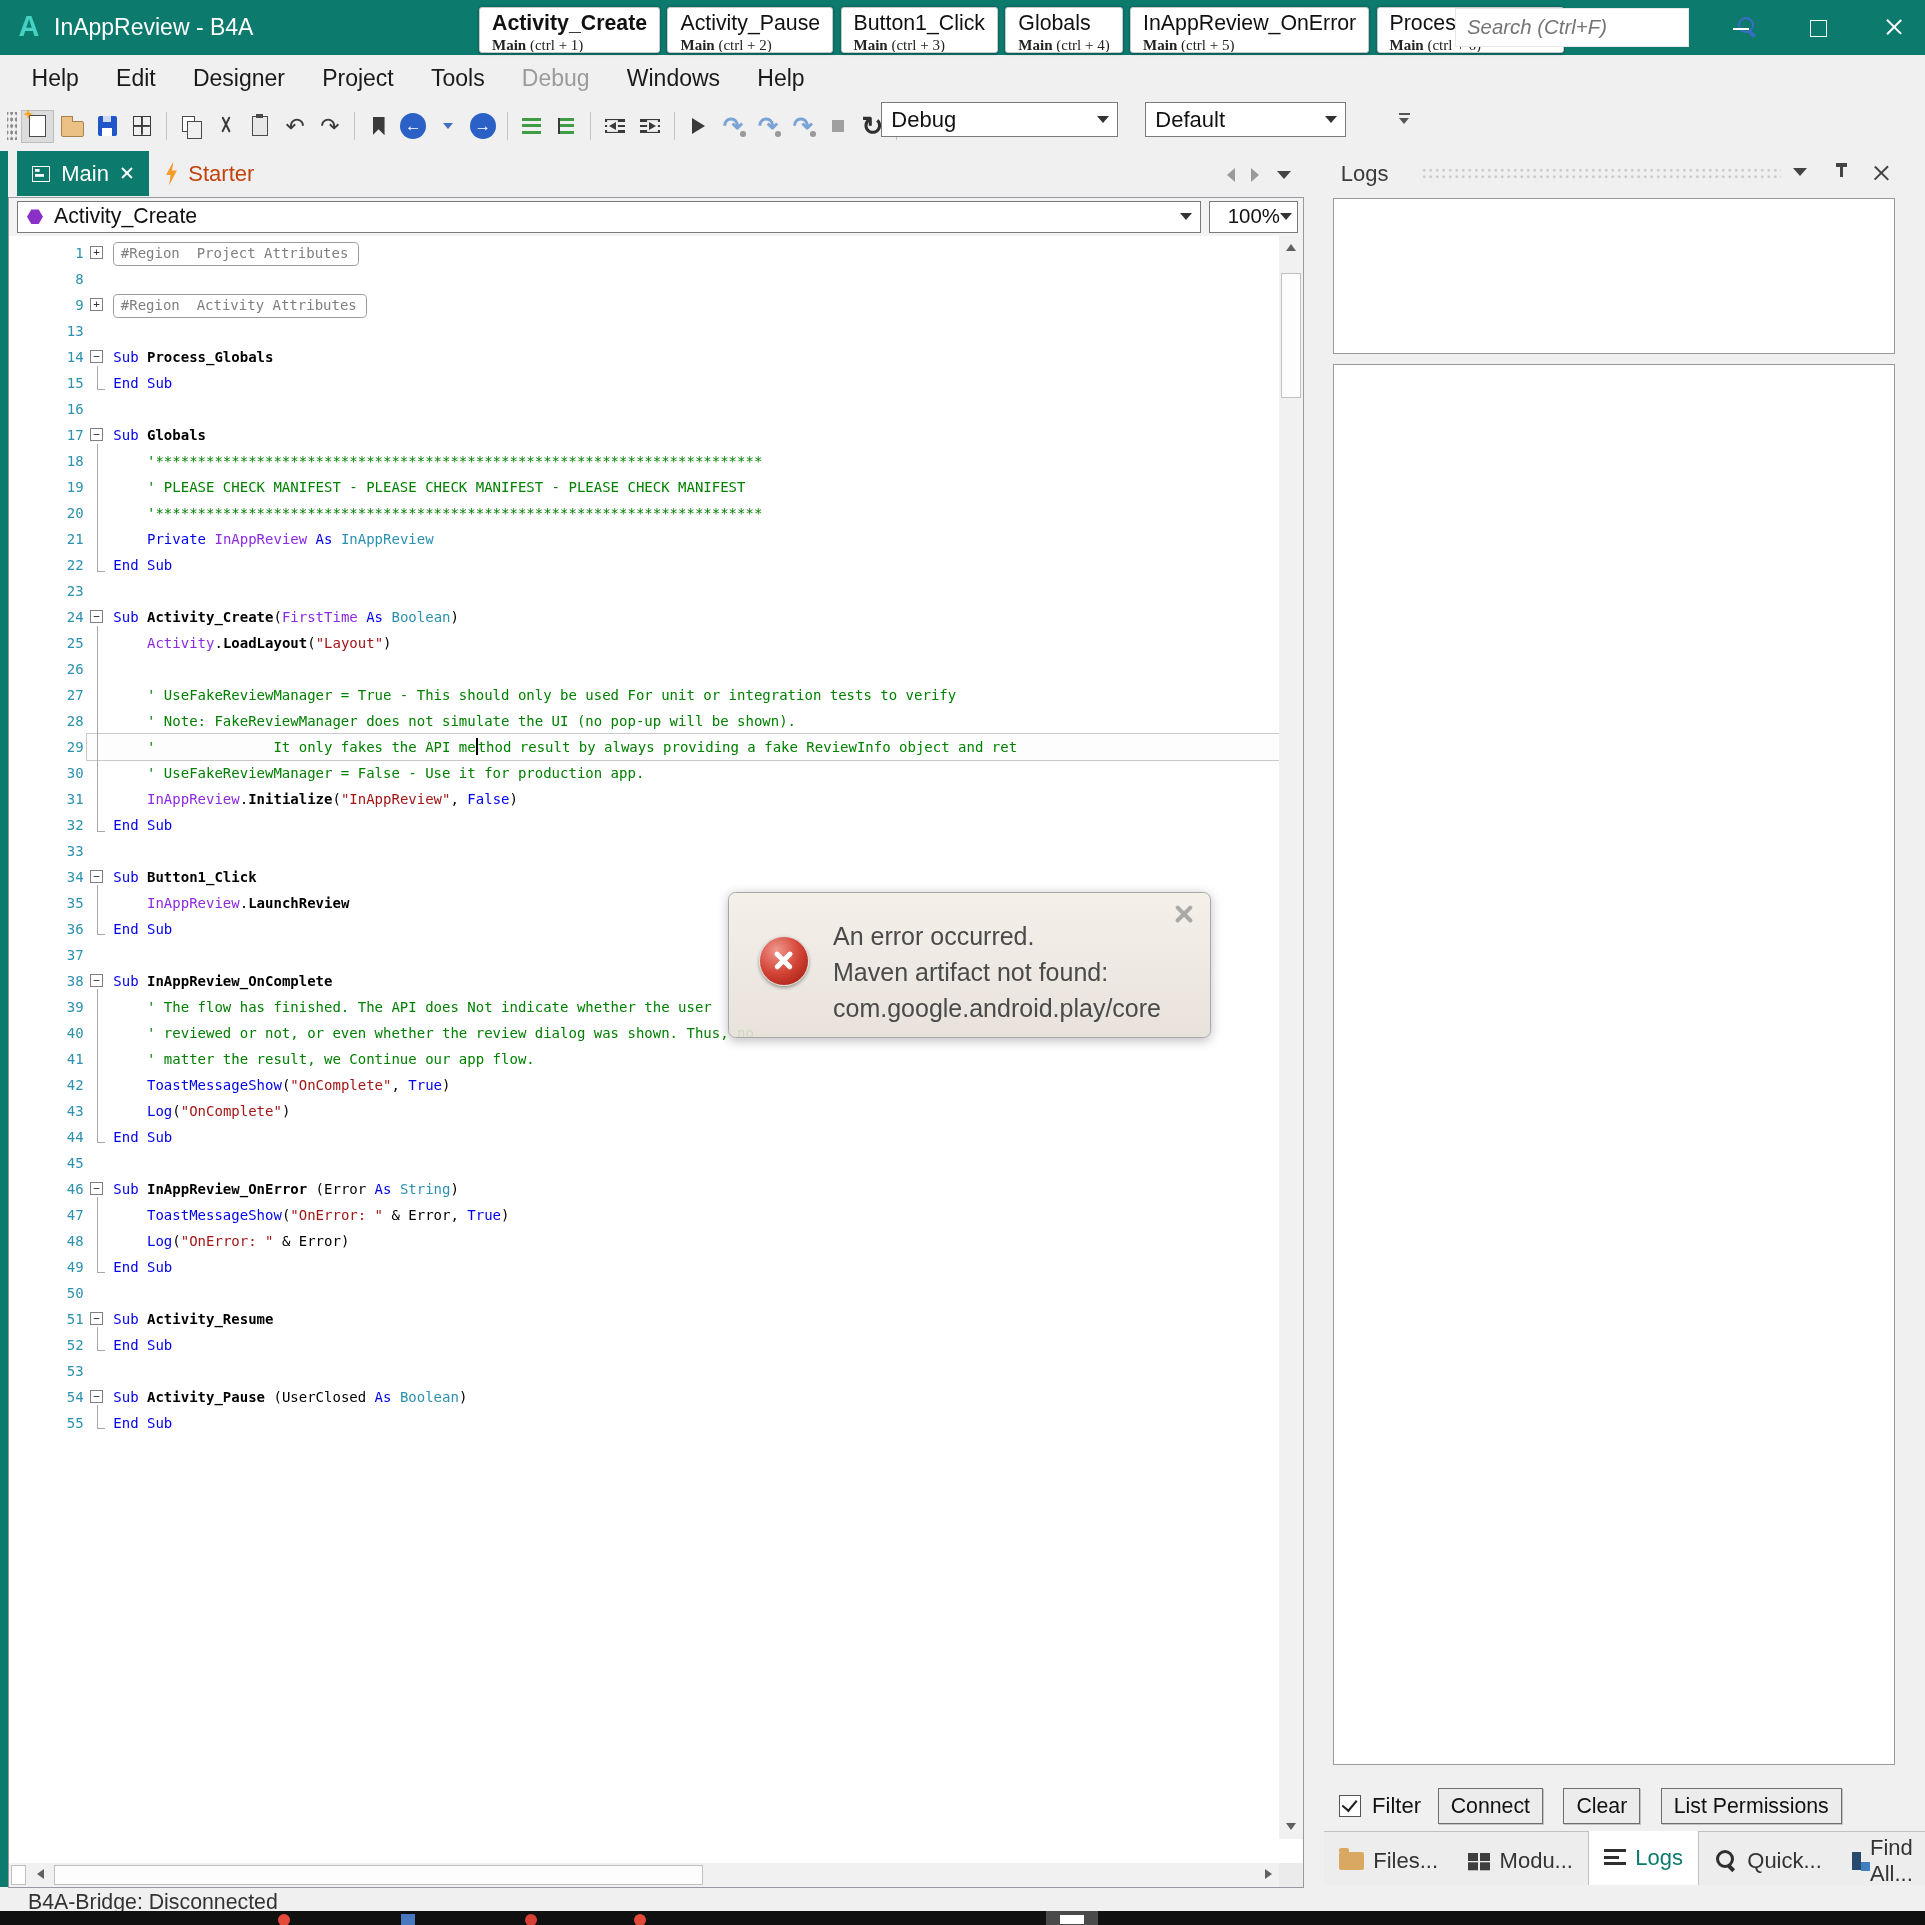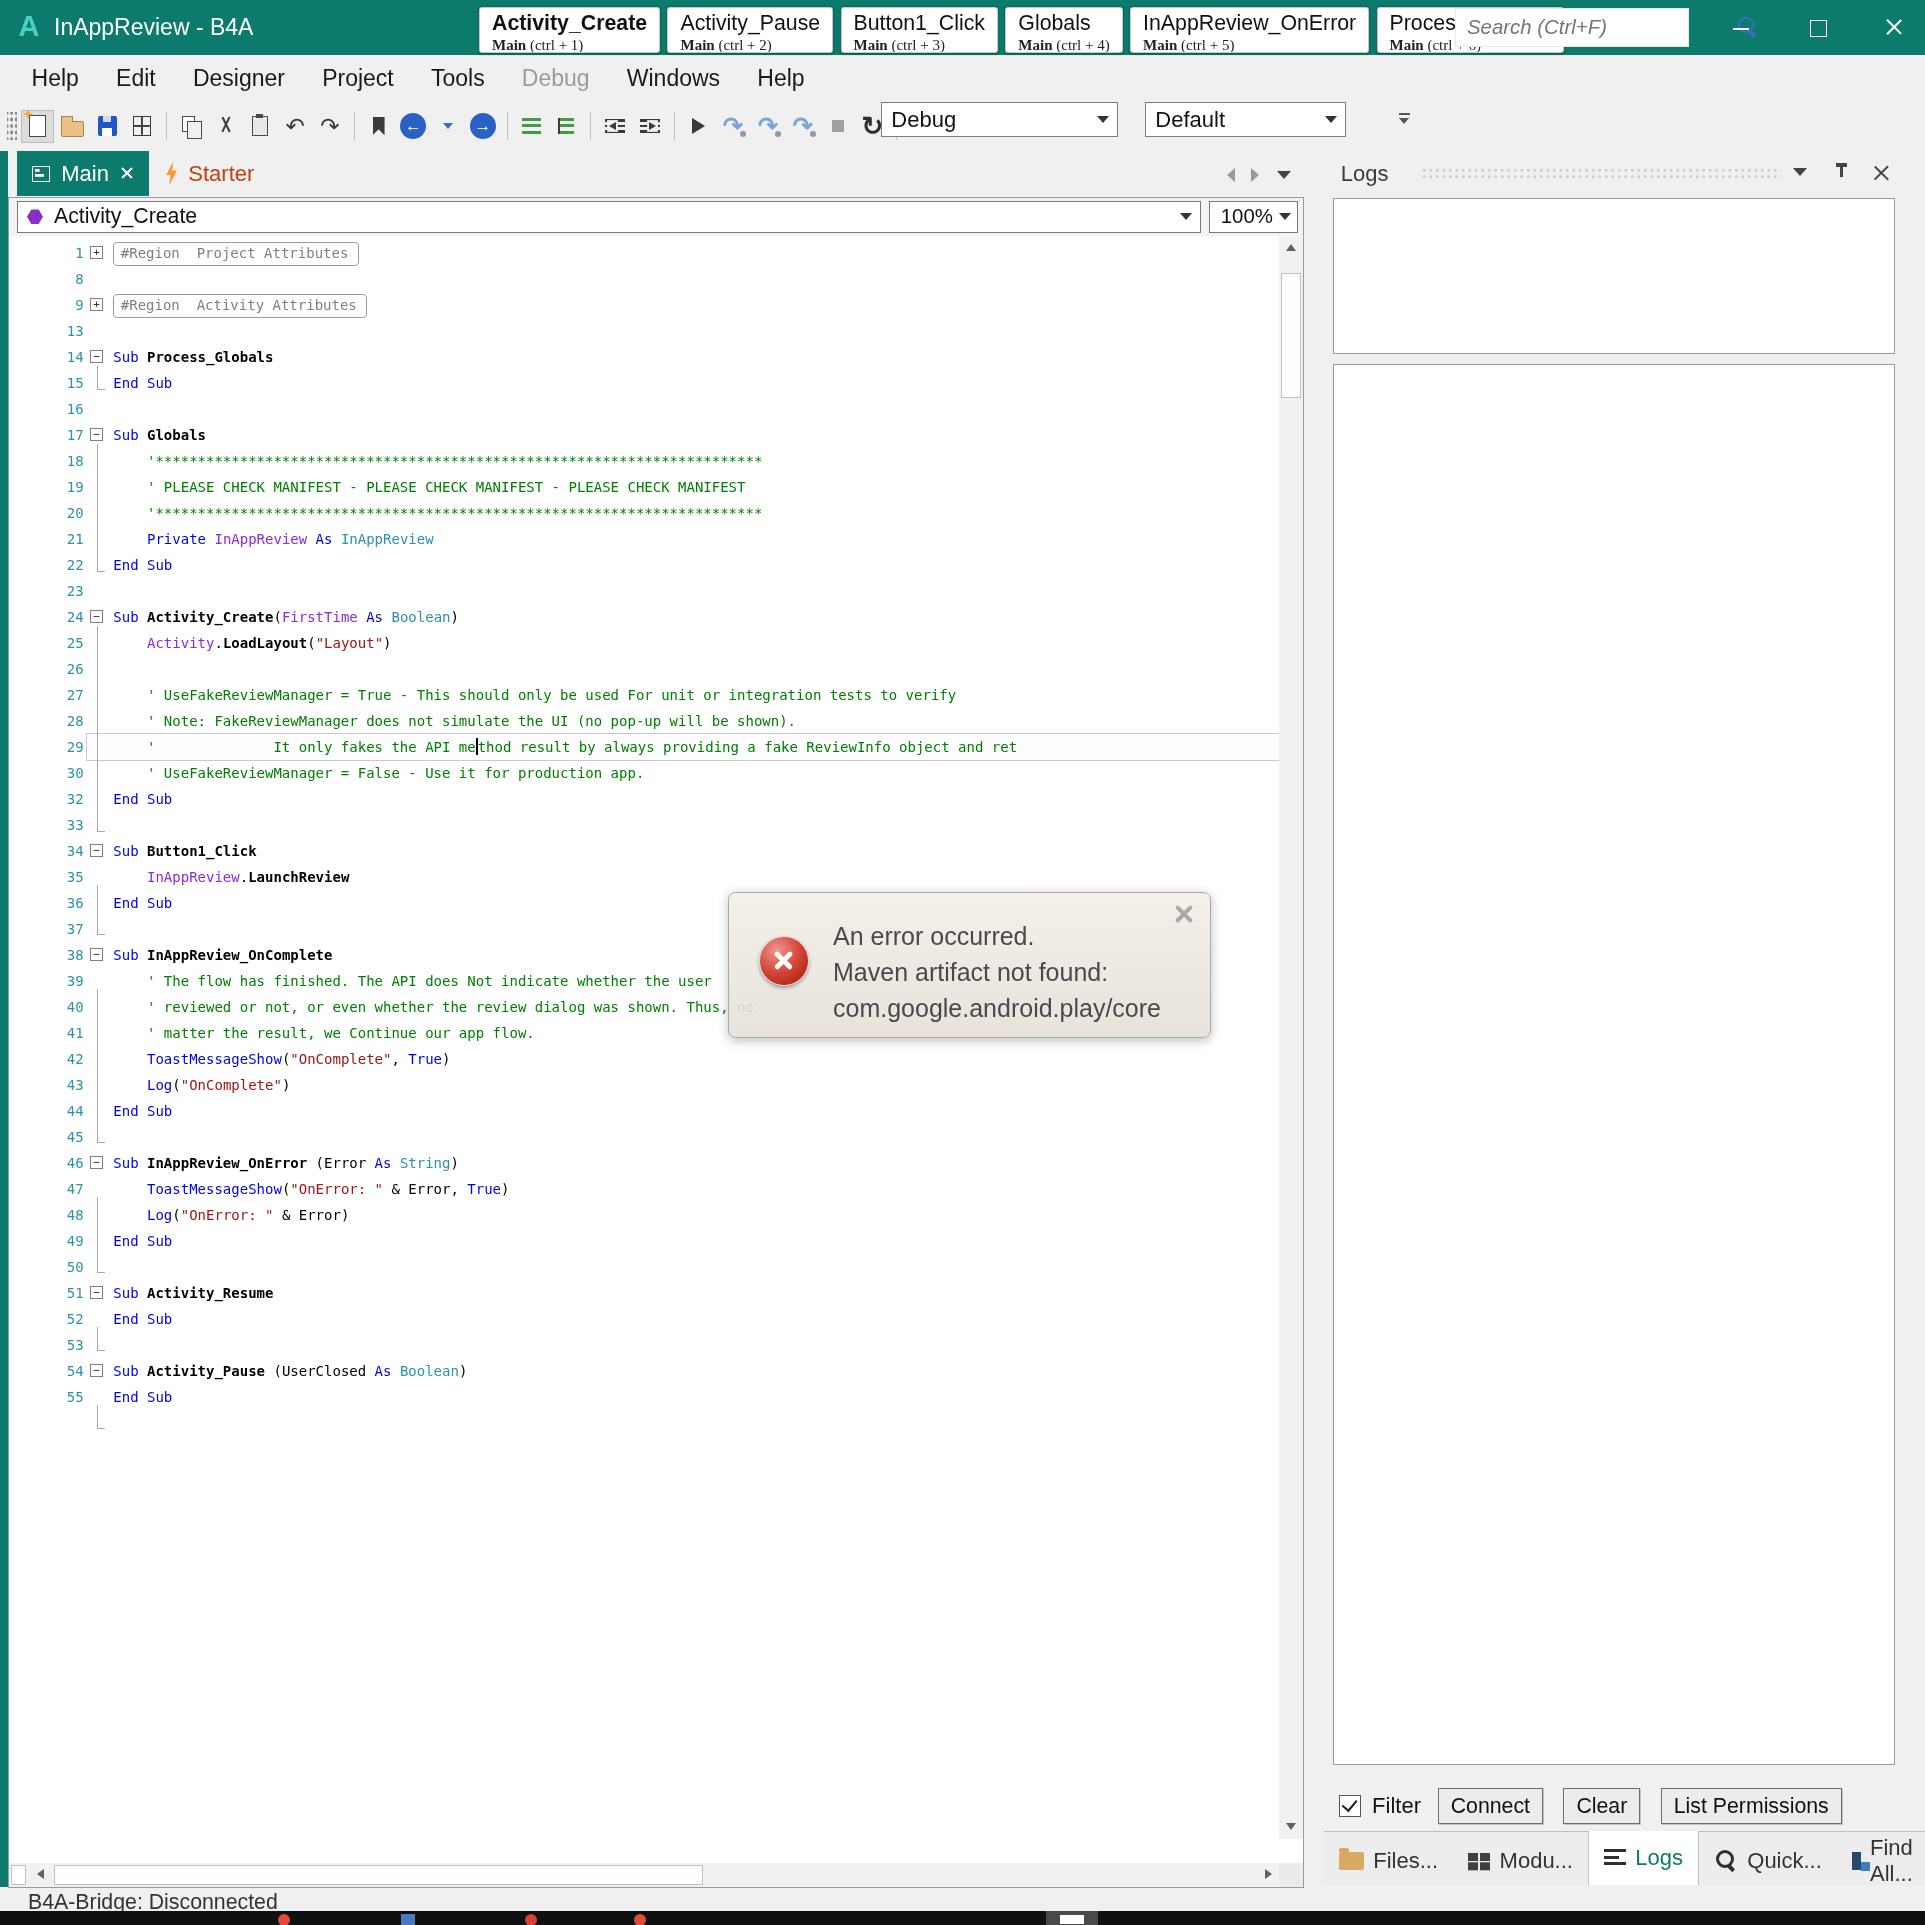--- a/index.html
+++ b/index.html
@@ -115,7 +115,7 @@
   .editor { position:absolute; left:8.3px; top:197px; width:1296px; height:1691px; border:0.9px solid #979ba1; background:#fff; }
   .fn-row { position:absolute; left:0; top:0; width:100%; height:38px; background:#f3f3f3; display:flex; padding:2.8px 5.6px 2.8px 7.4px; gap:7.4px; }
   .combo.fn { flex:1; height:32px; font-size:21.3px; }
-  .combo.zoomc { width:89px; height:32px; font-size:20.4px; padding-left:11px; }
+  .combo.zoomc { width:89px; height:32px; font-size:20.4px; padding-left:18px; }
   .combo.zoomc .carr { margin-right:5.6px; }
   .i-hex { width:16px; height:16px; margin-right:11px; background:#8a30c9;
            clip-path:polygon(27% 5%,73% 5%,100% 50%,73% 95%,27% 95%,0 50%); }

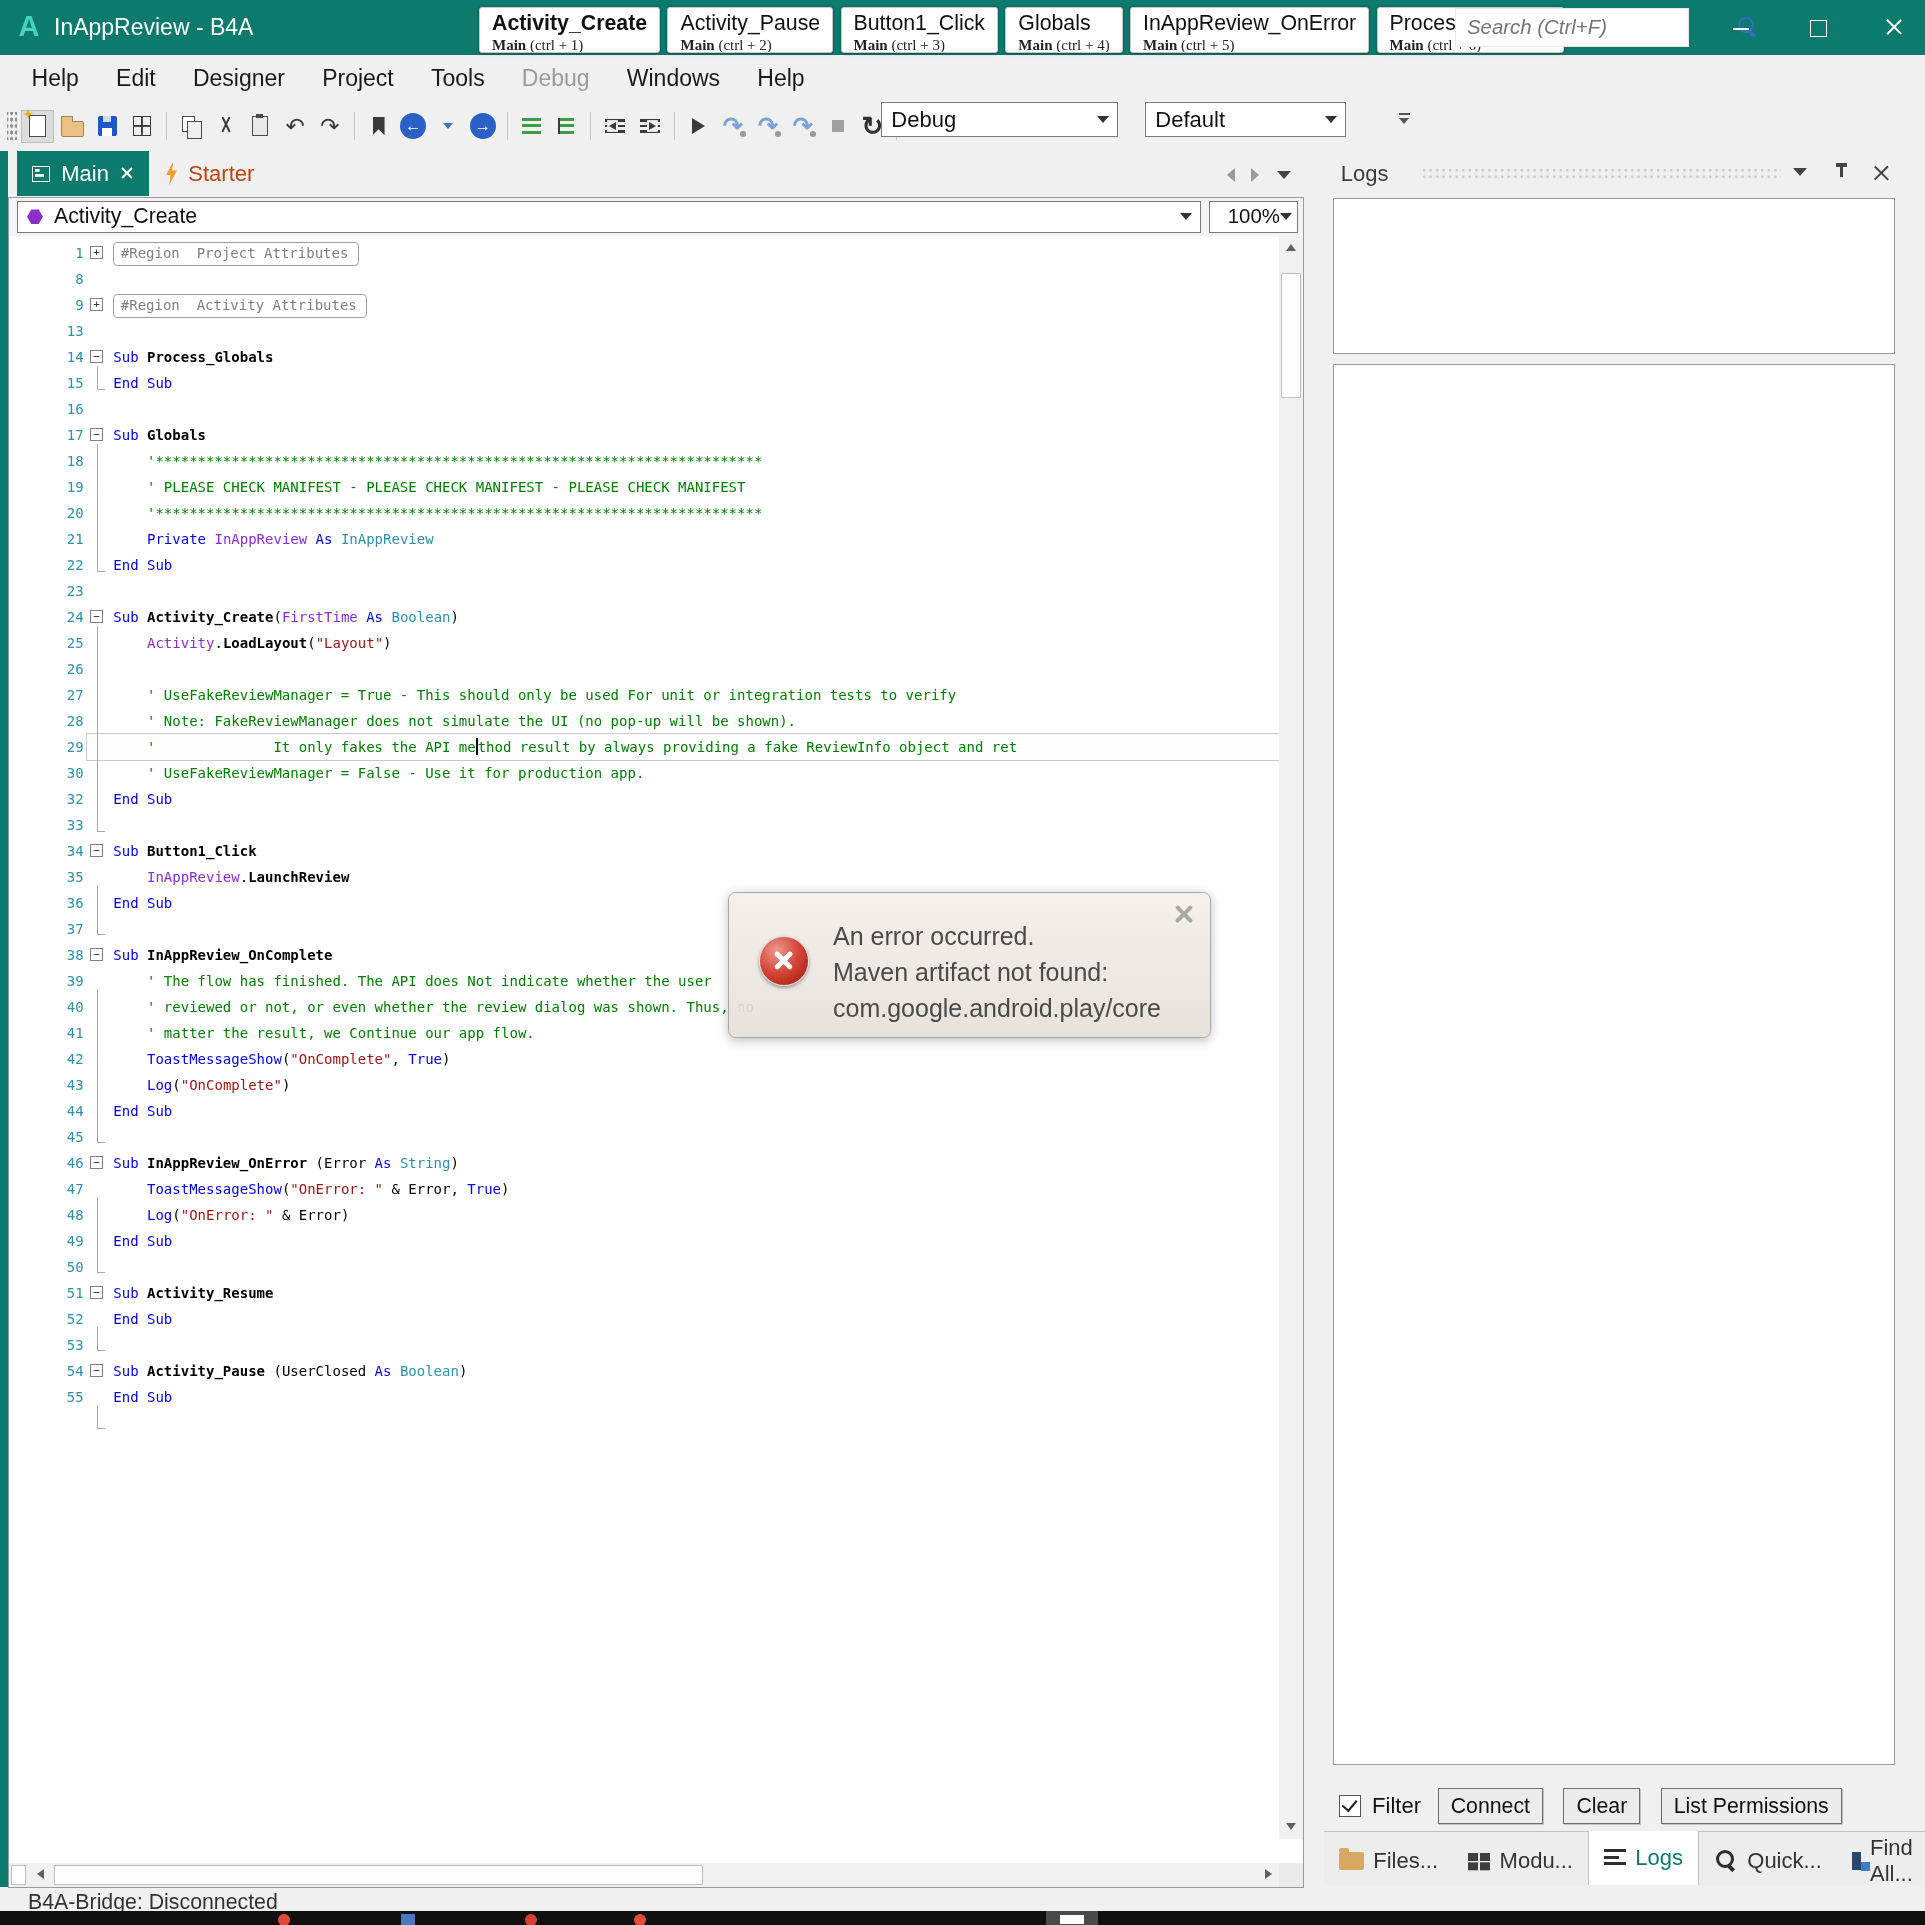--- a/index.html
+++ b/index.html
@@ -540,6 +540,13 @@
             </div>
           </div>
           <div class="cl">
+            <span class="ln">31</span>
+            <div class="body">
+              <div class="fold"></div>
+              <pre class="ct"><span class="seg-p">    </span><span class="seg-v">InAppReview</span><span class="seg-p">.</span><span class="seg-m">Initialize</span><span class="seg-p">(</span><span class="seg-s">"InAppReview"</span><span class="seg-p">, </span><span class="seg-k">False</span><span class="seg-p">)</span></pre>
+            </div>
+          </div>
+          <div class="cl">
             <span class="ln">32</span>
             <div class="body">
               <div class="fold"></div>

